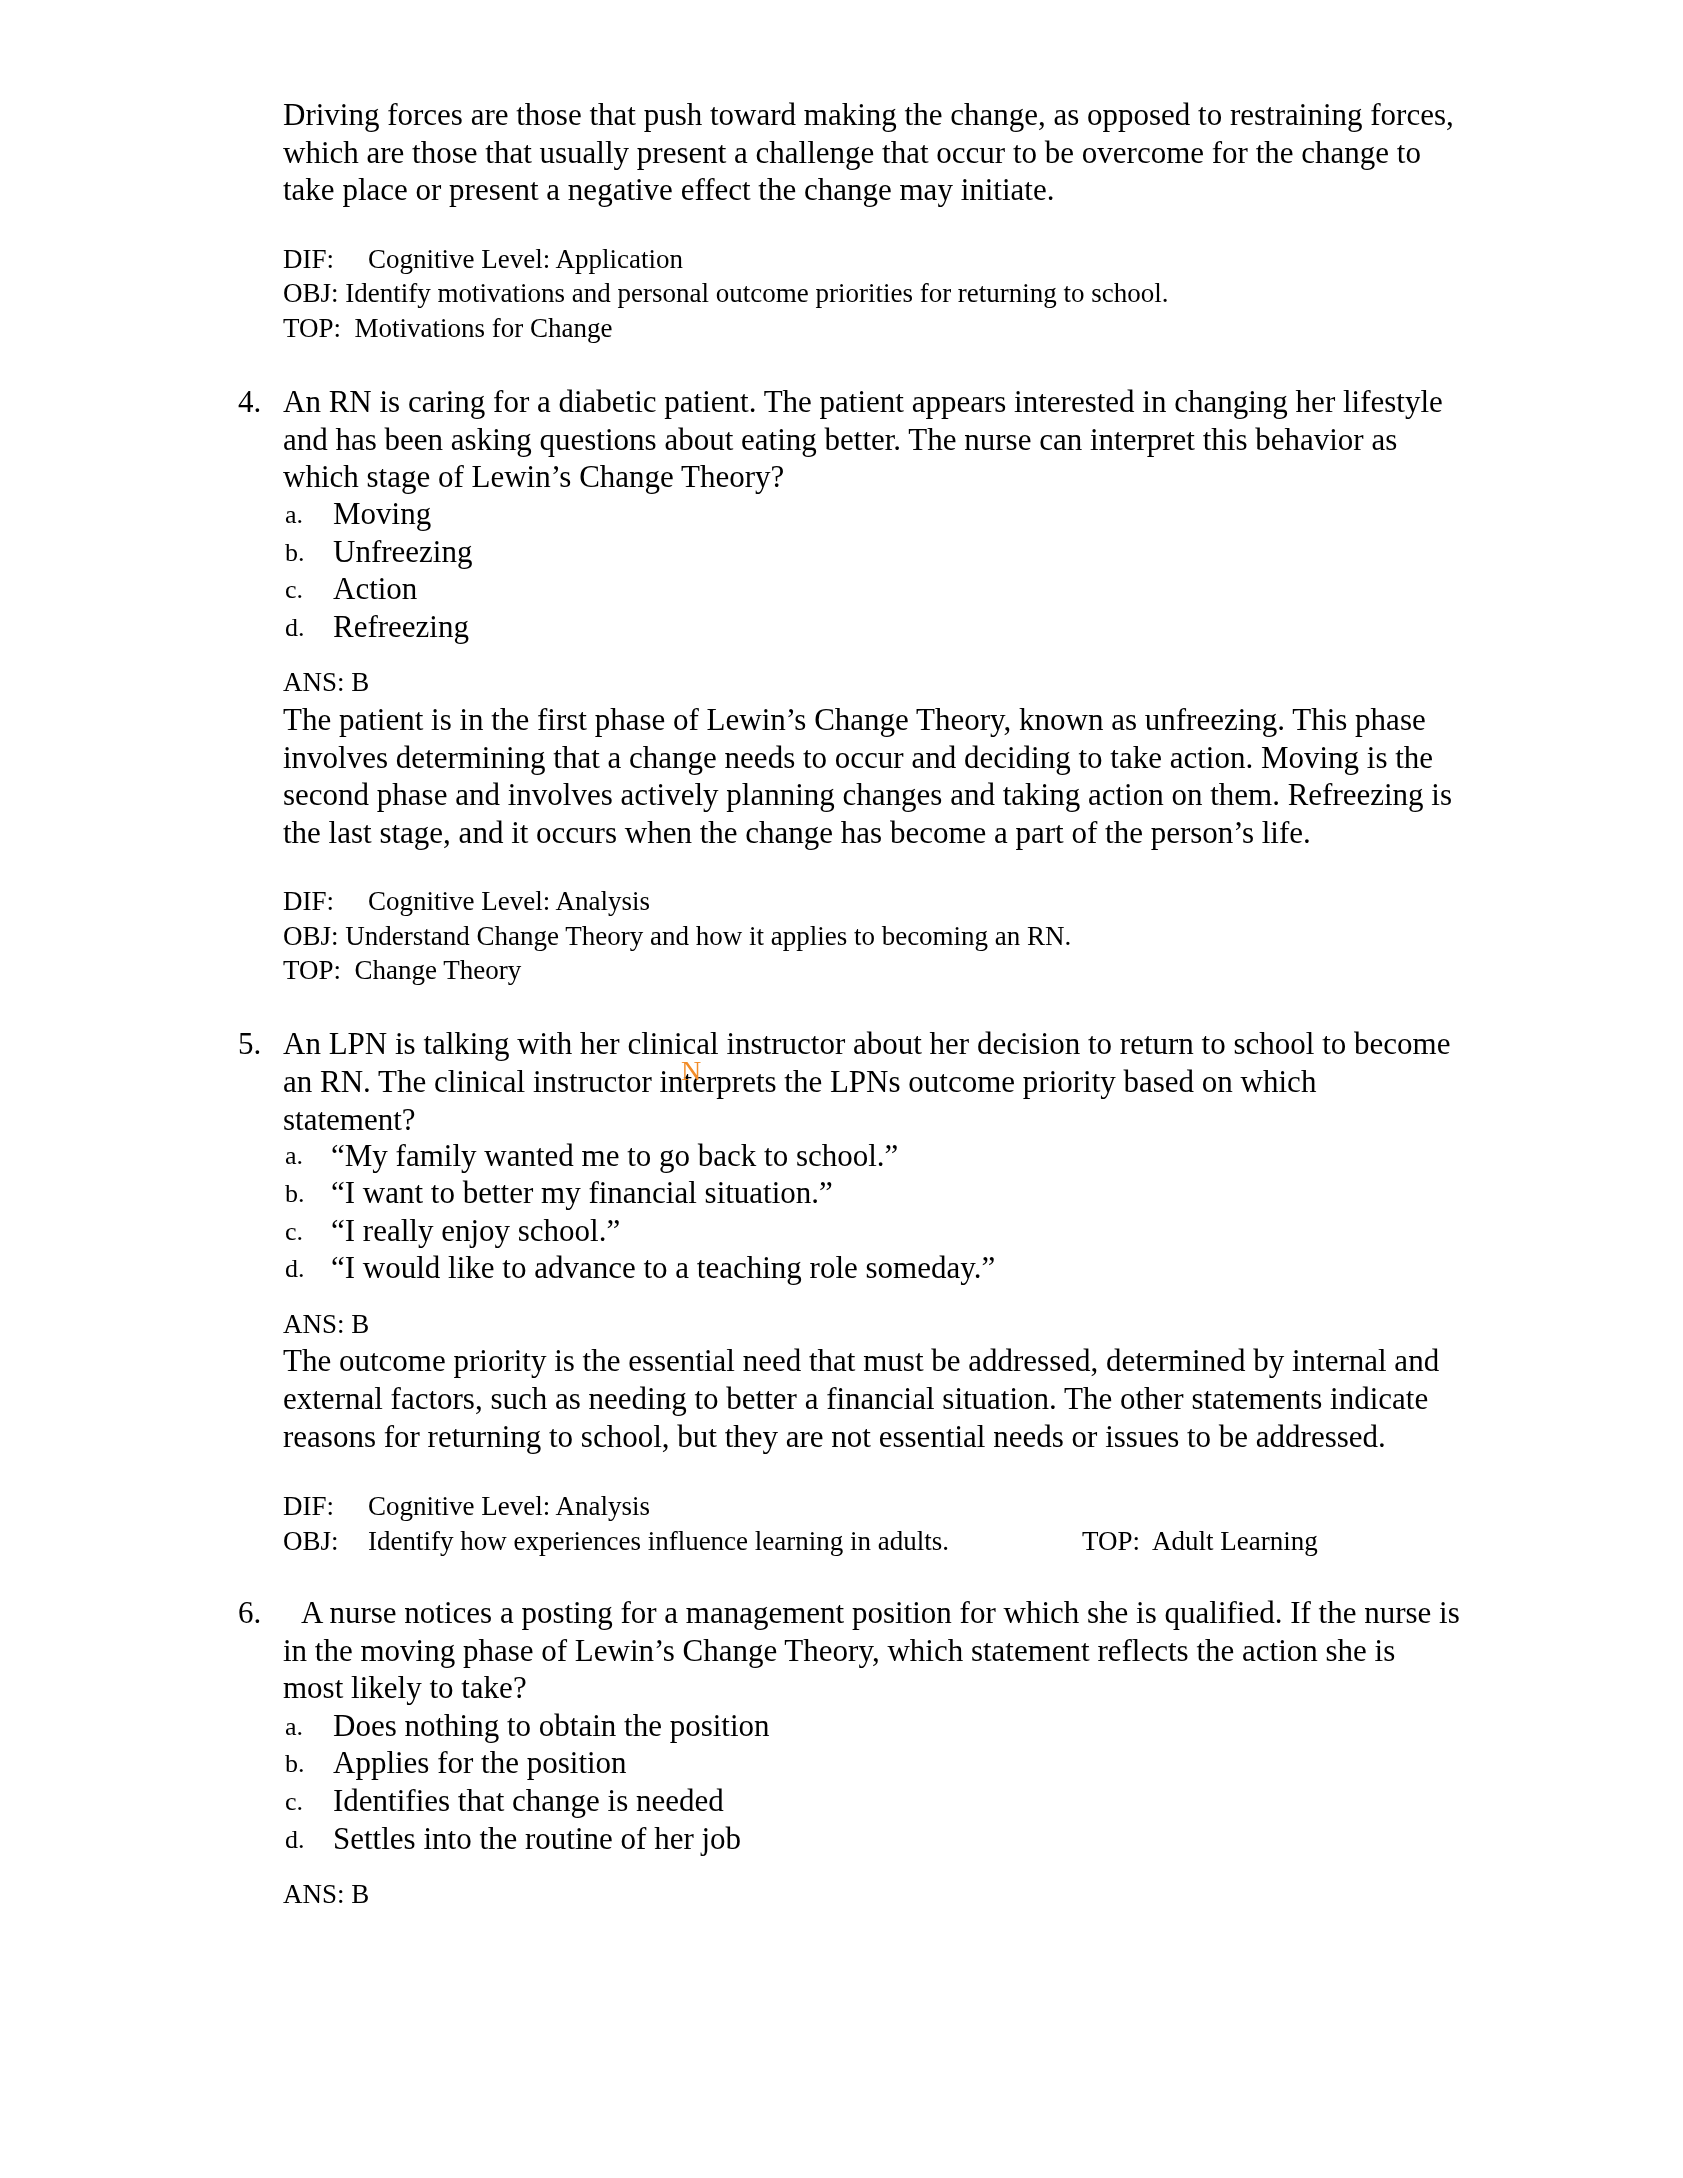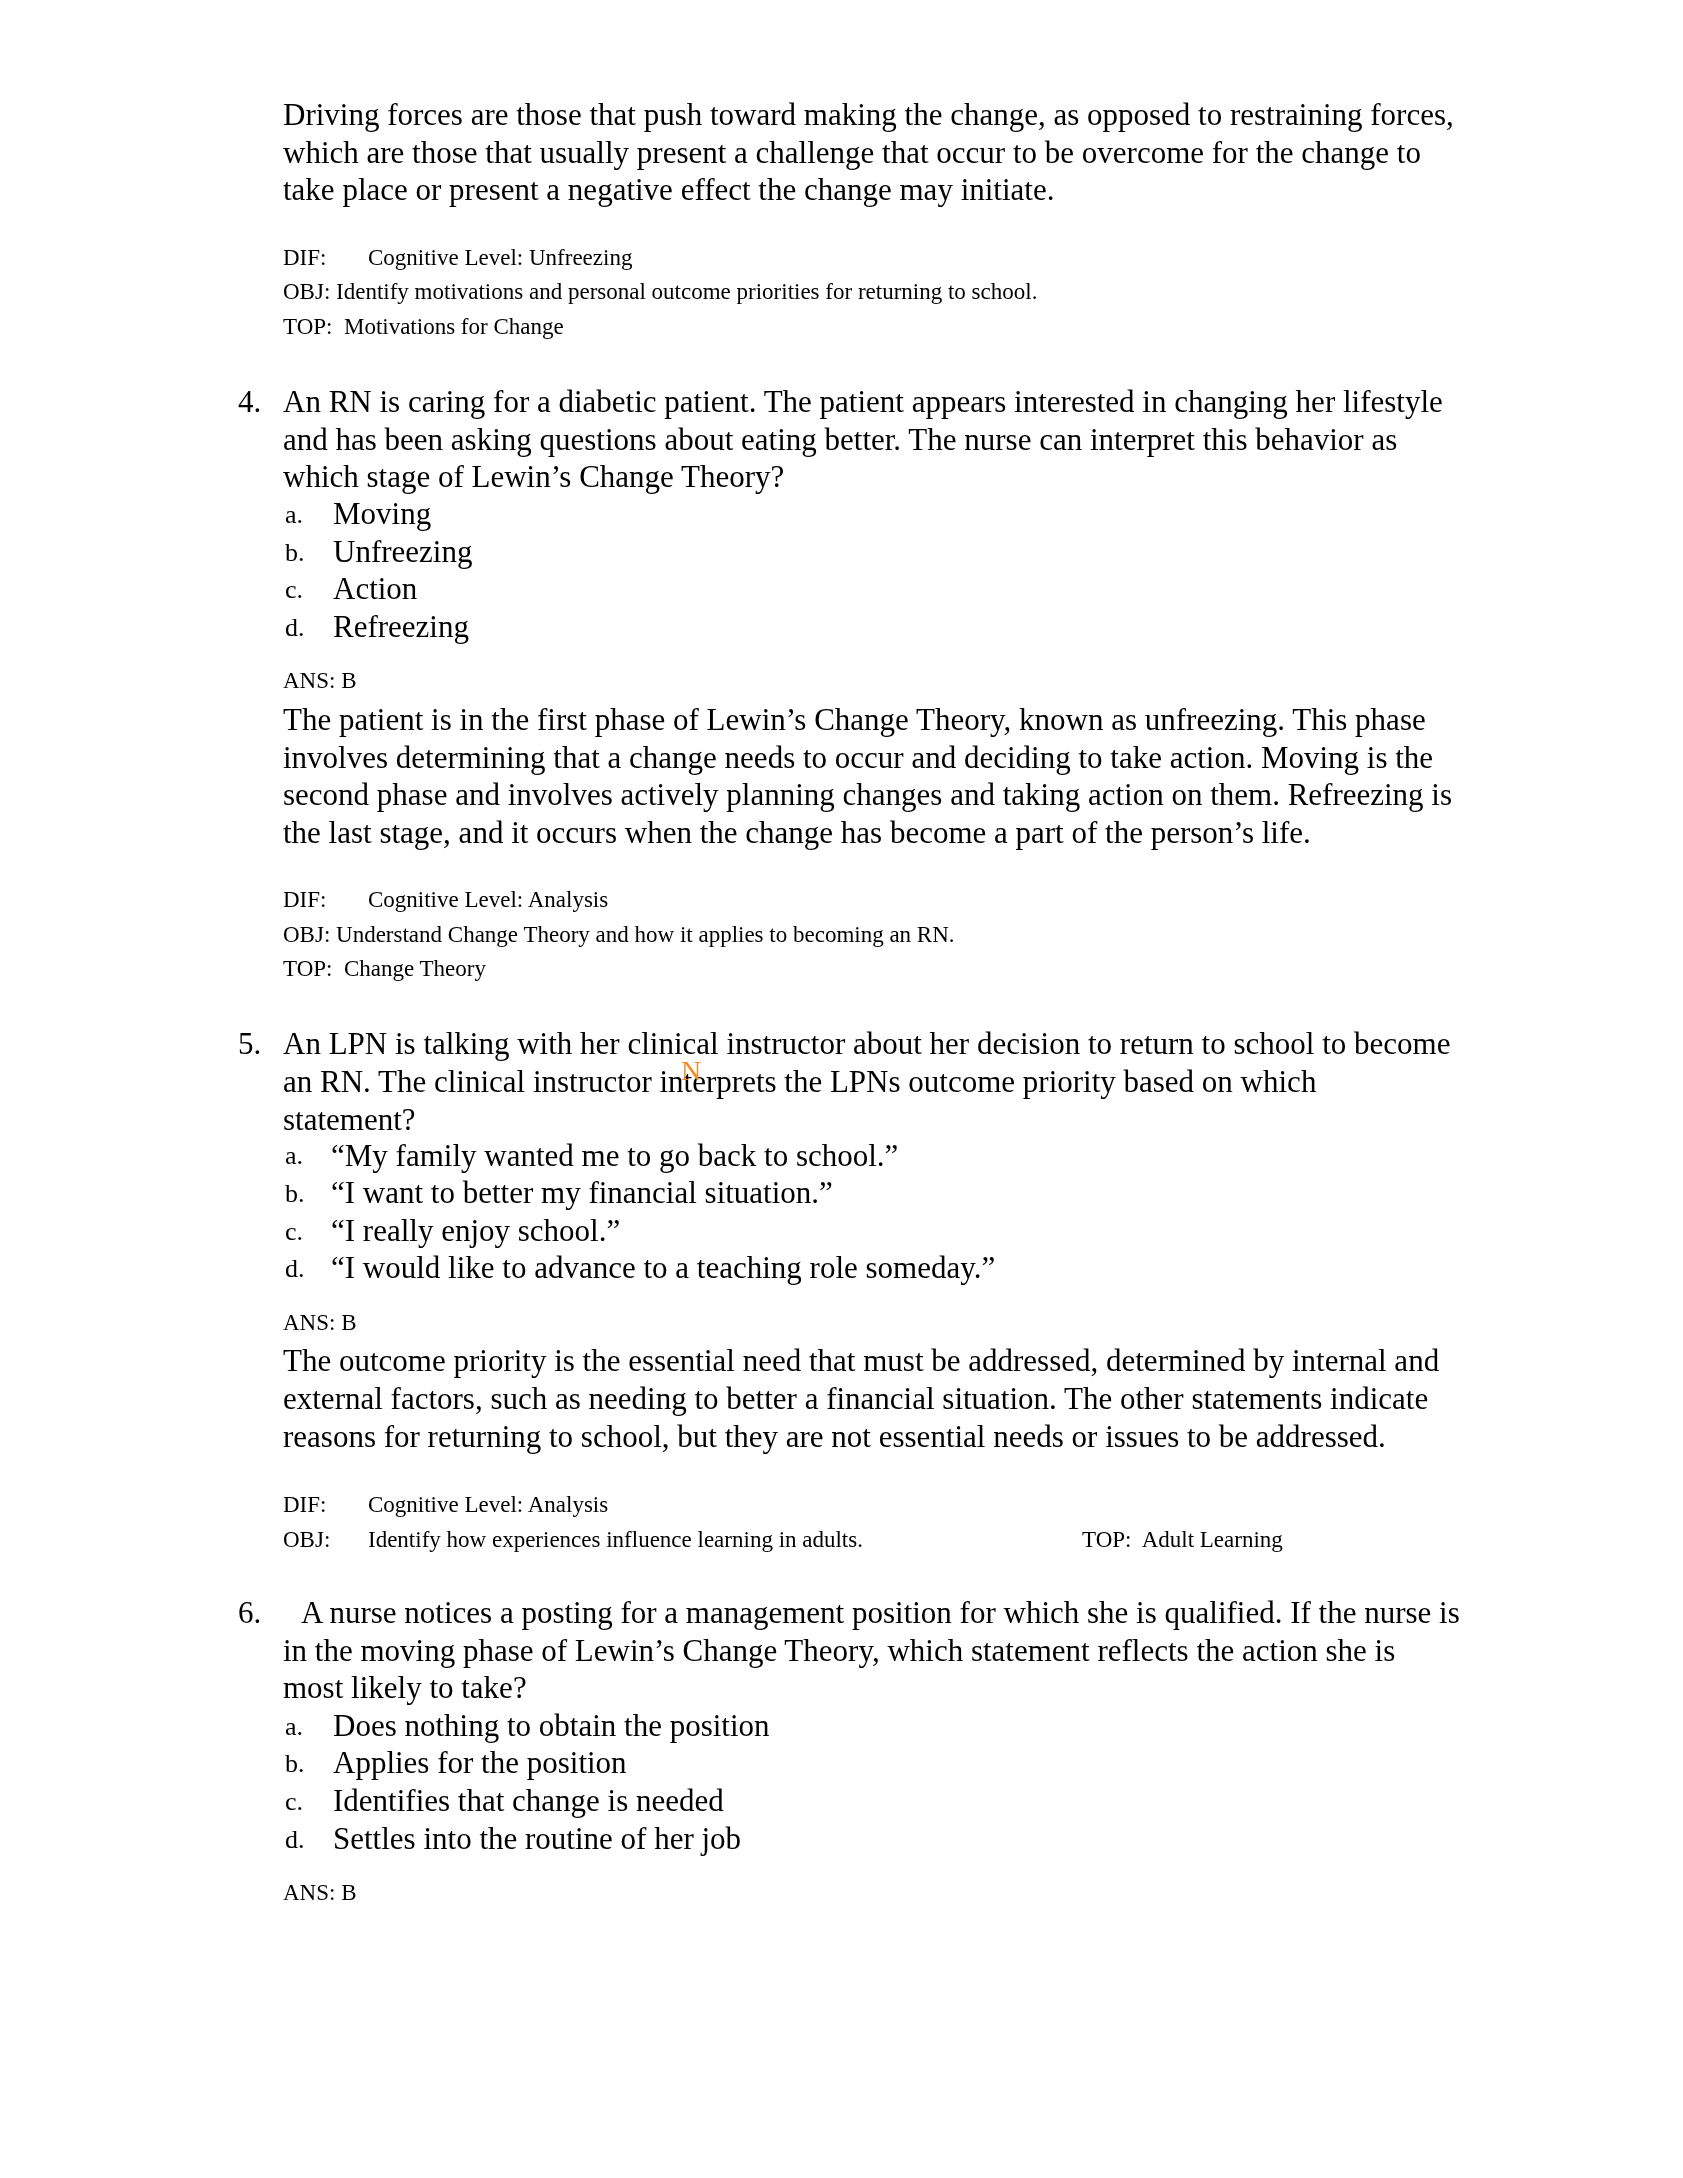--- a/index.html
+++ b/index.html
@@ -7,7 +7,7 @@
            font-family: "Liberation Serif", "DejaVu Serif", serif; color: #000; }
     .ln { position: absolute; white-space: pre; line-height: 1; }
     .body { font-size: 31px; text-align: center; }
-    .meta { font-size: 23px; }
+    .meta { font-size: 27px; }
     .num  { font-size: 31px; }
     .optl { font-size: 26px; }
     .mark { position: absolute; color: #f28c28; font-size: 28px; line-height: 1;

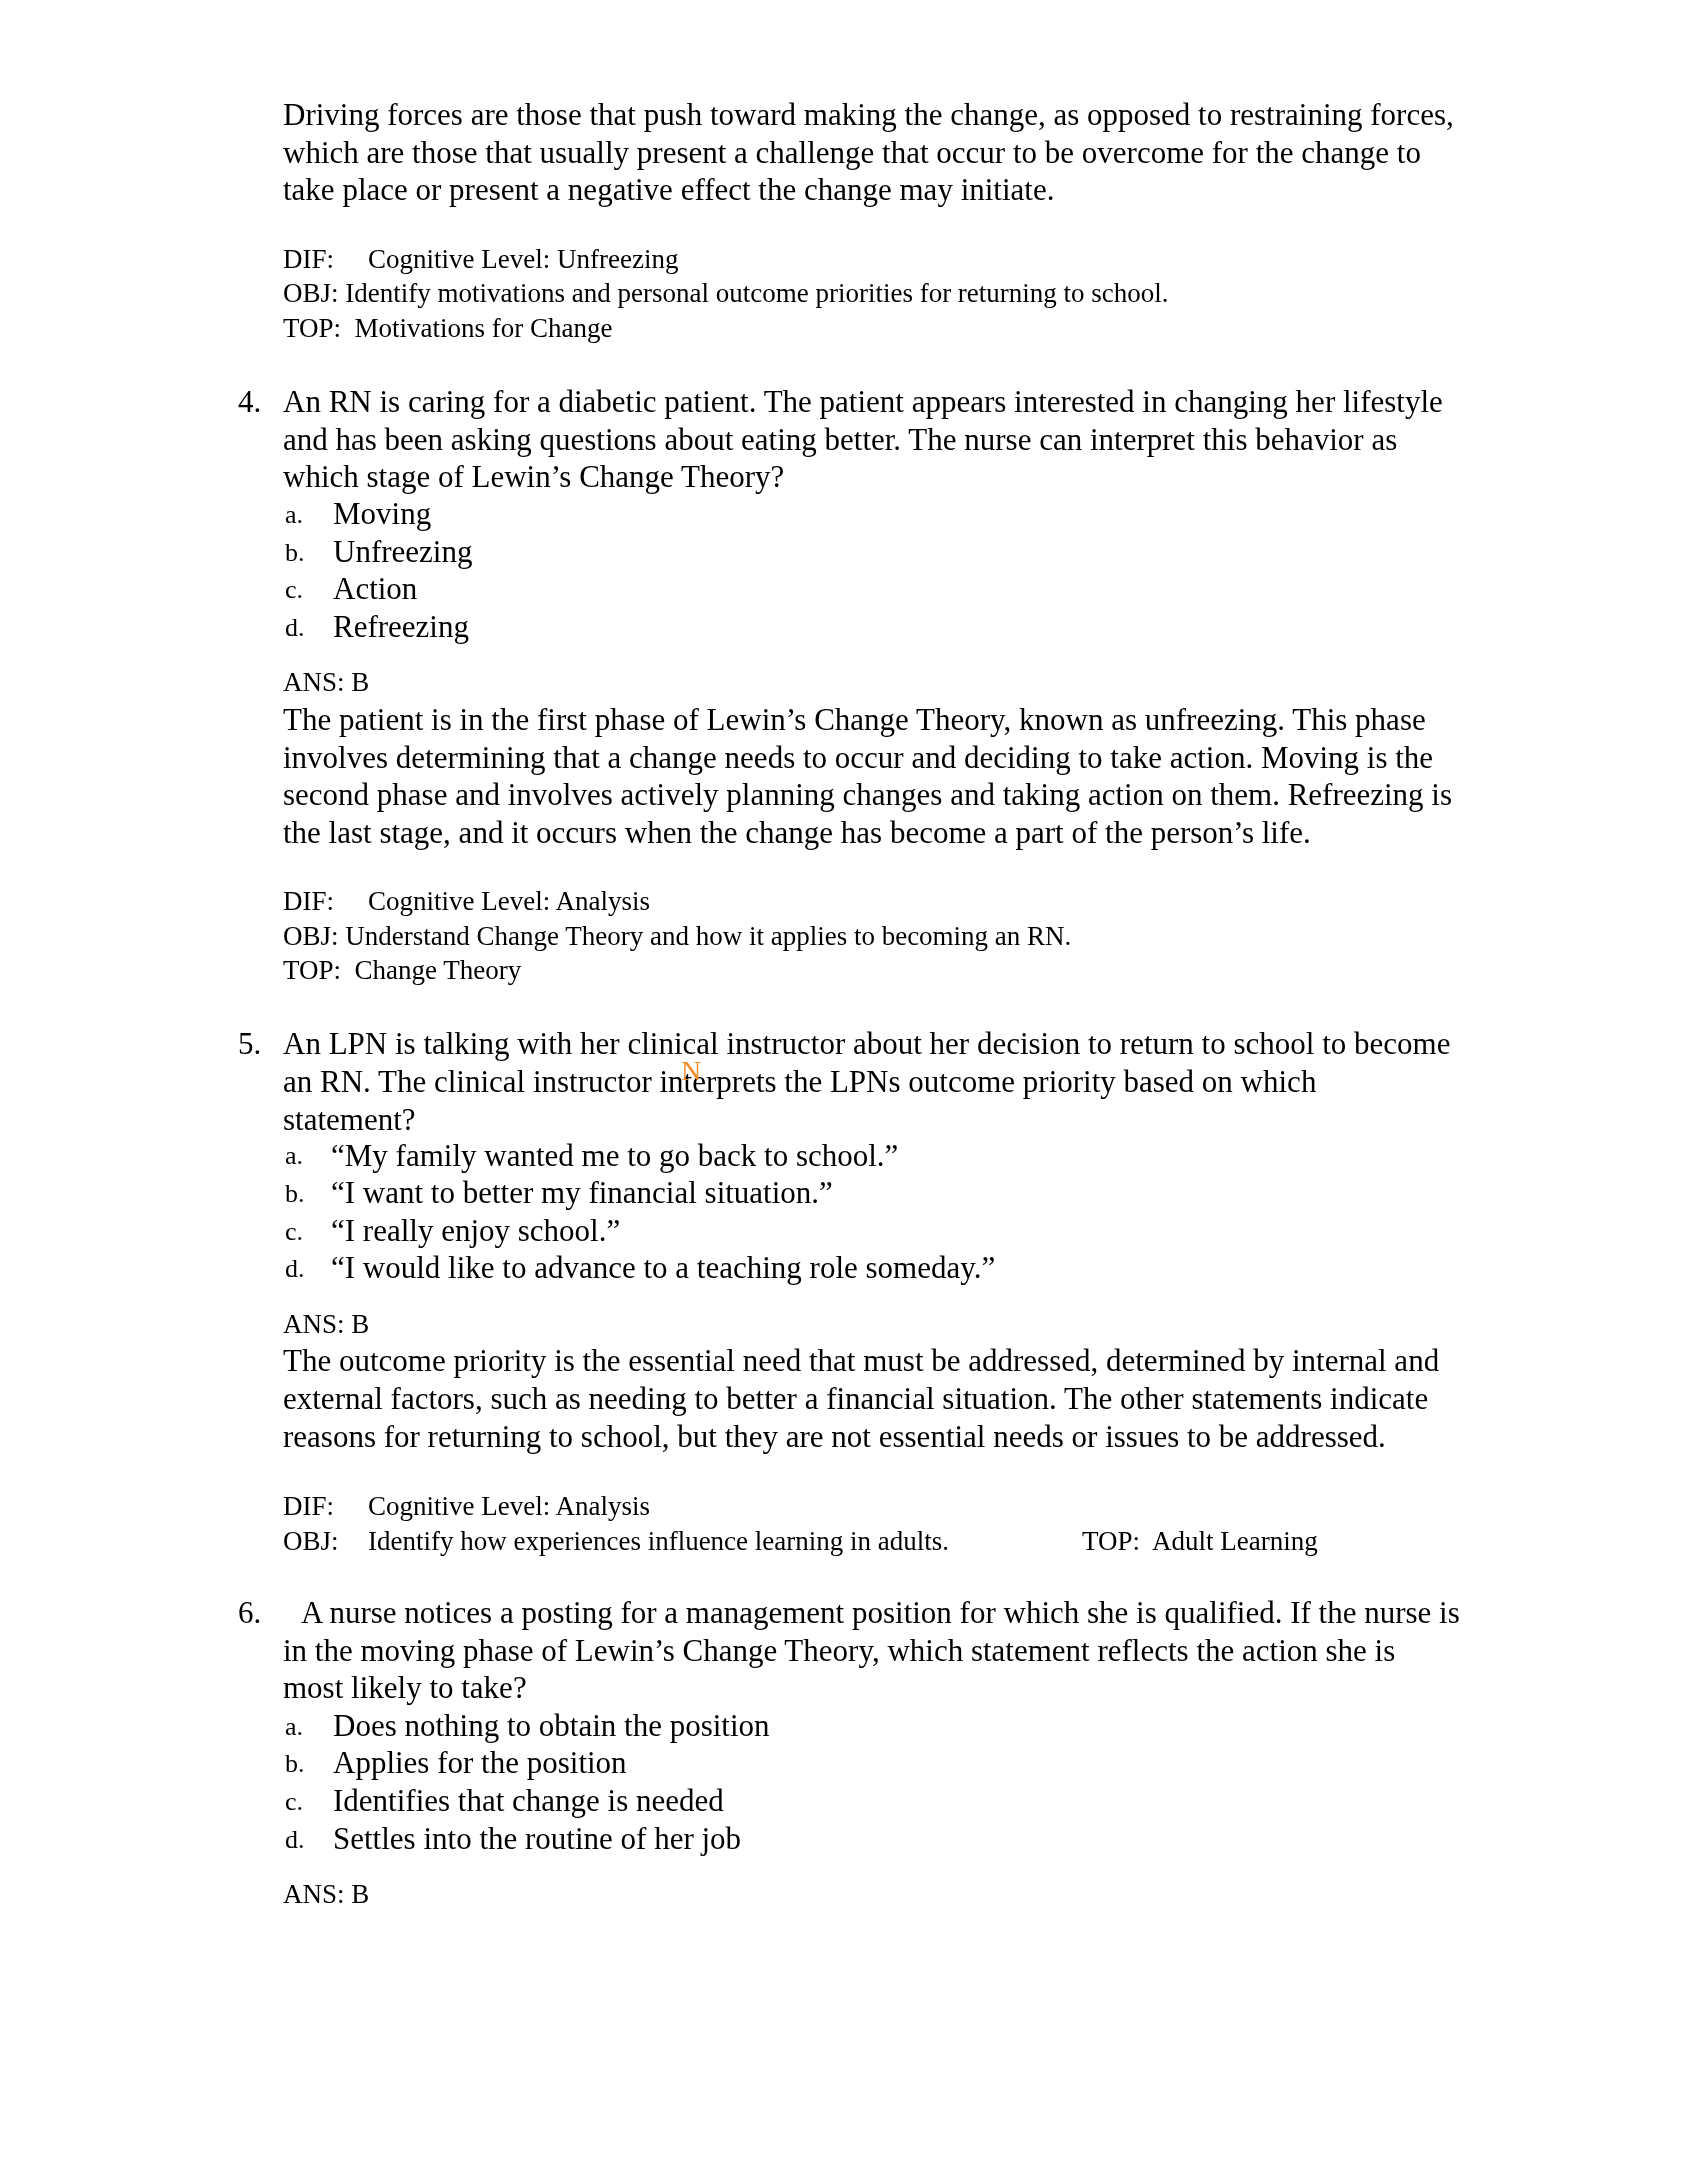--- a/index.html
+++ b/index.html
@@ -21,7 +21,7 @@
   <div class="ln body" style="left:283px;top:137px">which are those that usually present a challenge that occur to be overcome for the change to</div>
   <div class="ln body" style="left:283px;top:174px">take place or present a negative effect the change may initiate.</div>
   <div class="ln meta" style="left:283px;top:246px">DIF:</div>
-  <div class="ln meta" style="left:368px;top:246px">Cognitive Level: Unfreezing</div>
+  <div class="ln meta" style="left:368px;top:246px">Cognitive Level: Application</div>
   <div class="ln meta" style="left:283px;top:280px">OBJ: Identify motivations and personal outcome priorities for returning to school.</div>
   <div class="ln meta" style="left:283px;top:315px">TOP:  Motivations for Change</div>
 </div>

